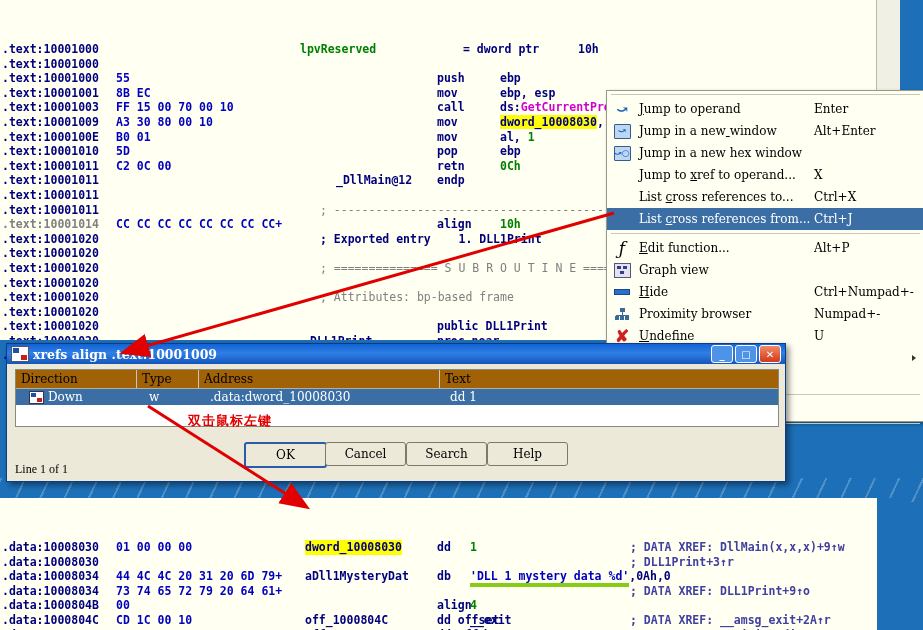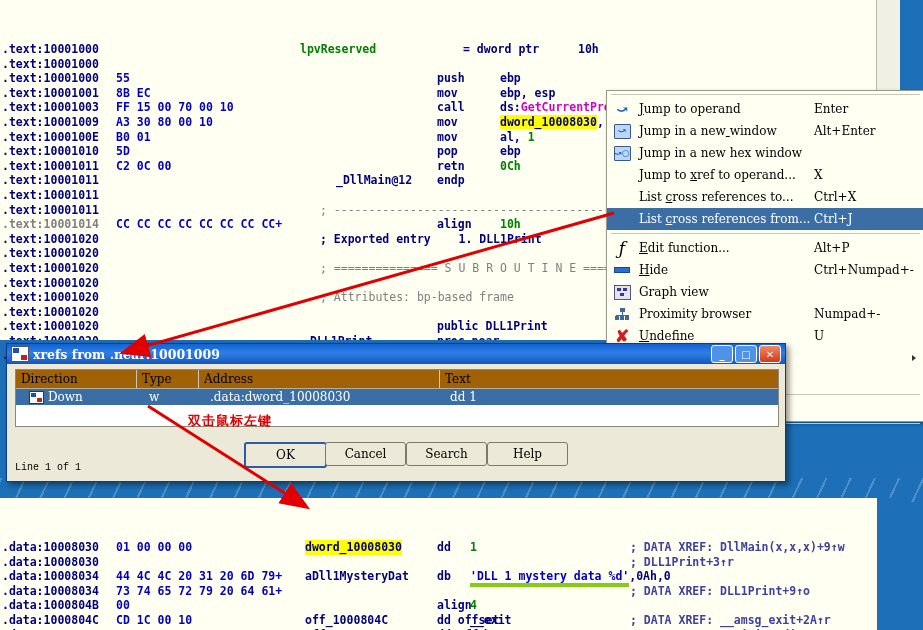--- a/index.html
+++ b/index.html
@@ -236,13 +236,6 @@
     </div>
     <div class="mi">
       <span class="mi-ico">
-        <span class="ico-hide"></span>
-      </span>
-      <span class="mi-lbl"><u>H</u>ide</span>
-      <span class="mi-key">Ctrl+Numpad+-</span>
-    </div>
-    <div class="mi">
-      <span class="mi-ico">
         <span class="ico-graph">
           <i></i>
           <i></i>
@@ -251,6 +244,13 @@
       </span>
       <span class="mi-lbl">Graph view</span>
       <span class="mi-key"></span>
+    </div>
+    <div class="mi">
+      <span class="mi-ico">
+        <span class="ico-hide"></span>
+      </span>
+      <span class="mi-lbl"><u>H</u>ide</span>
+      <span class="mi-key">Ctrl+Numpad+-</span>
     </div>
     <div class="mi">
       <span class="mi-ico">

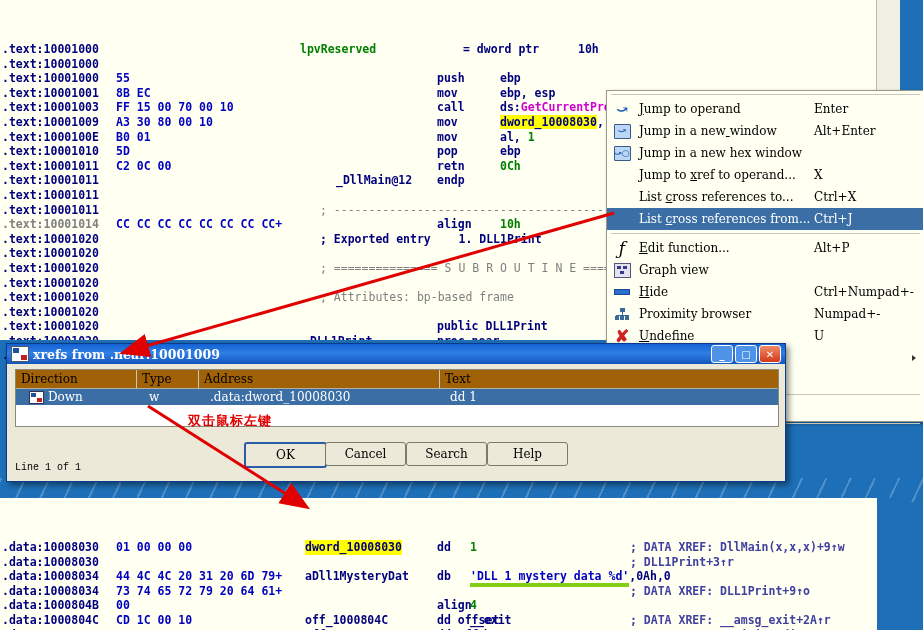--- a/index.html
+++ b/index.html
@@ -302,7 +302,7 @@
 <div id="xrefs-dlg">
   <div id="dlg-title">
     <span class="t-ico"></span>
-    <span class="t-txt">xrefs from .near:10001009</span>
+    <span class="t-txt">xrefs align .text:10001009</span>
     <span class="wbtns">
       <span class="wbtn min">_</span>
       <span class="wbtn max">□</span>

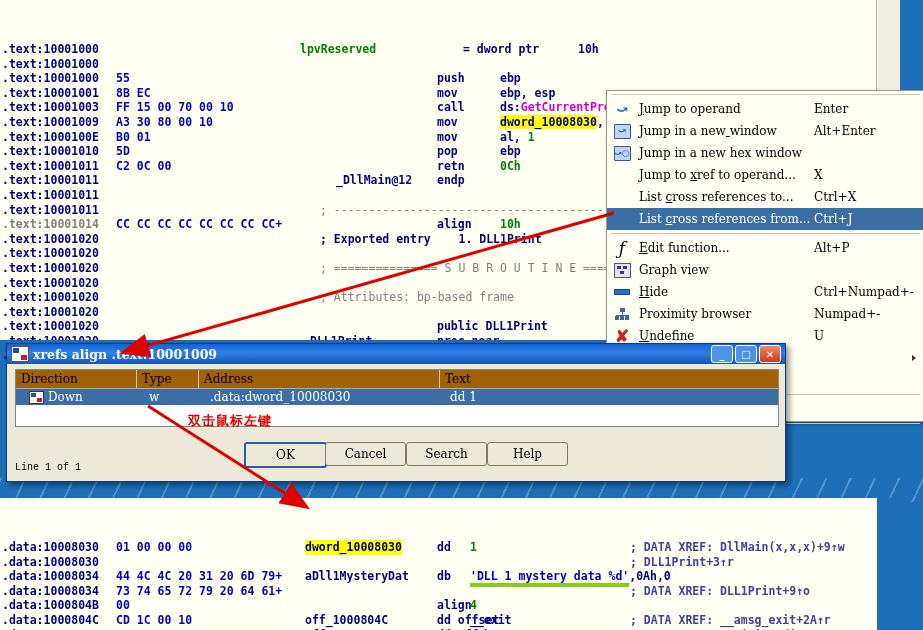--- a/index.html
+++ b/index.html
@@ -163,8 +163,8 @@
   #btn-help{left:480px;}
 
   #dlg-status{
-    position:absolute;left:8px;top:118px;font-size:10px;color:#000;
-    font-family:Liberation Mono, monospace;
+    position:absolute;left:8px;top:118px;font-size:12px;color:#000;
+    font-family:Liberation Serif, serif;
   }
 
   

